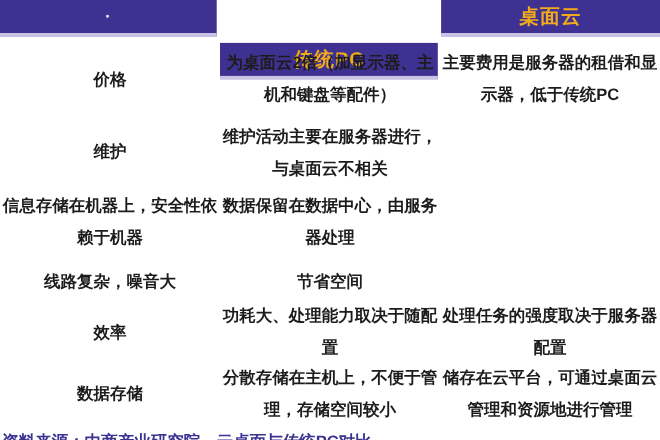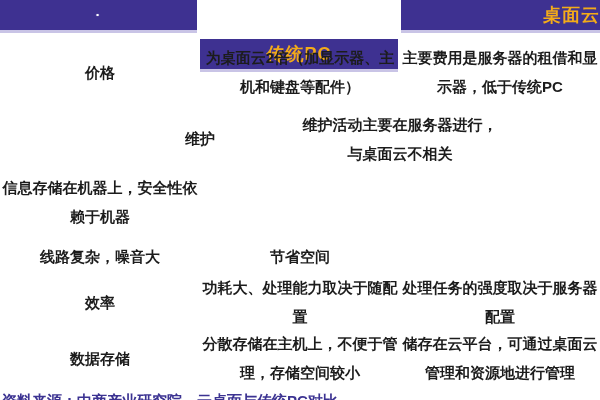--- a/index.html
+++ b/index.html
@@ -28,7 +28,7 @@
   }
   .hcell.c1{width:197px;margin-right:3px;}
   .hcell.c2{width:198px;margin-right:3px;margin-top:39px;}
-  .hcell.c3{width:199px;justify-content:flex-end;}
+  .hcell.c3{width:199px;}
   .bullet{
     color:#ffffff;
     font-size:13px;font-weight:bold;

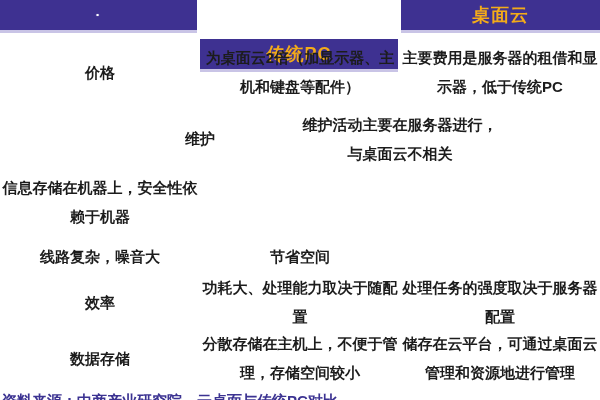--- a/index.html
+++ b/index.html
@@ -43,7 +43,7 @@
   }
   .trow{display:flex;width:600px;}
   .trow.r0{height:70px;}
-  .trow.r1{height:63px;justify-content:center;}
+  .trow.r1{height:63px;}
   .trow.r2{height:64px;}
   .trow.r3{height:45px;}
   .trow.r4{height:46px;align-items:center;}

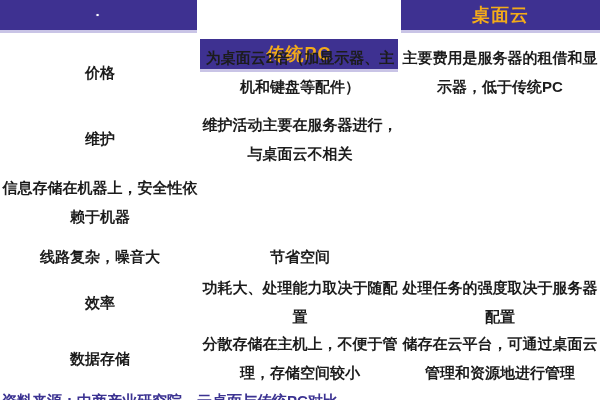--- a/index.html
+++ b/index.html
@@ -113,6 +113,9 @@
       <div class="tcell pc">
           <span class="inner">信息存储在机器上，安全性依赖于机器</span>
         </div>
+      <div class="tcell cloud">
+          <span class="inner">数据保留在数据中心，由服务器处理</span>
+        </div>
     </div>
 
     <div class="trow r3">

